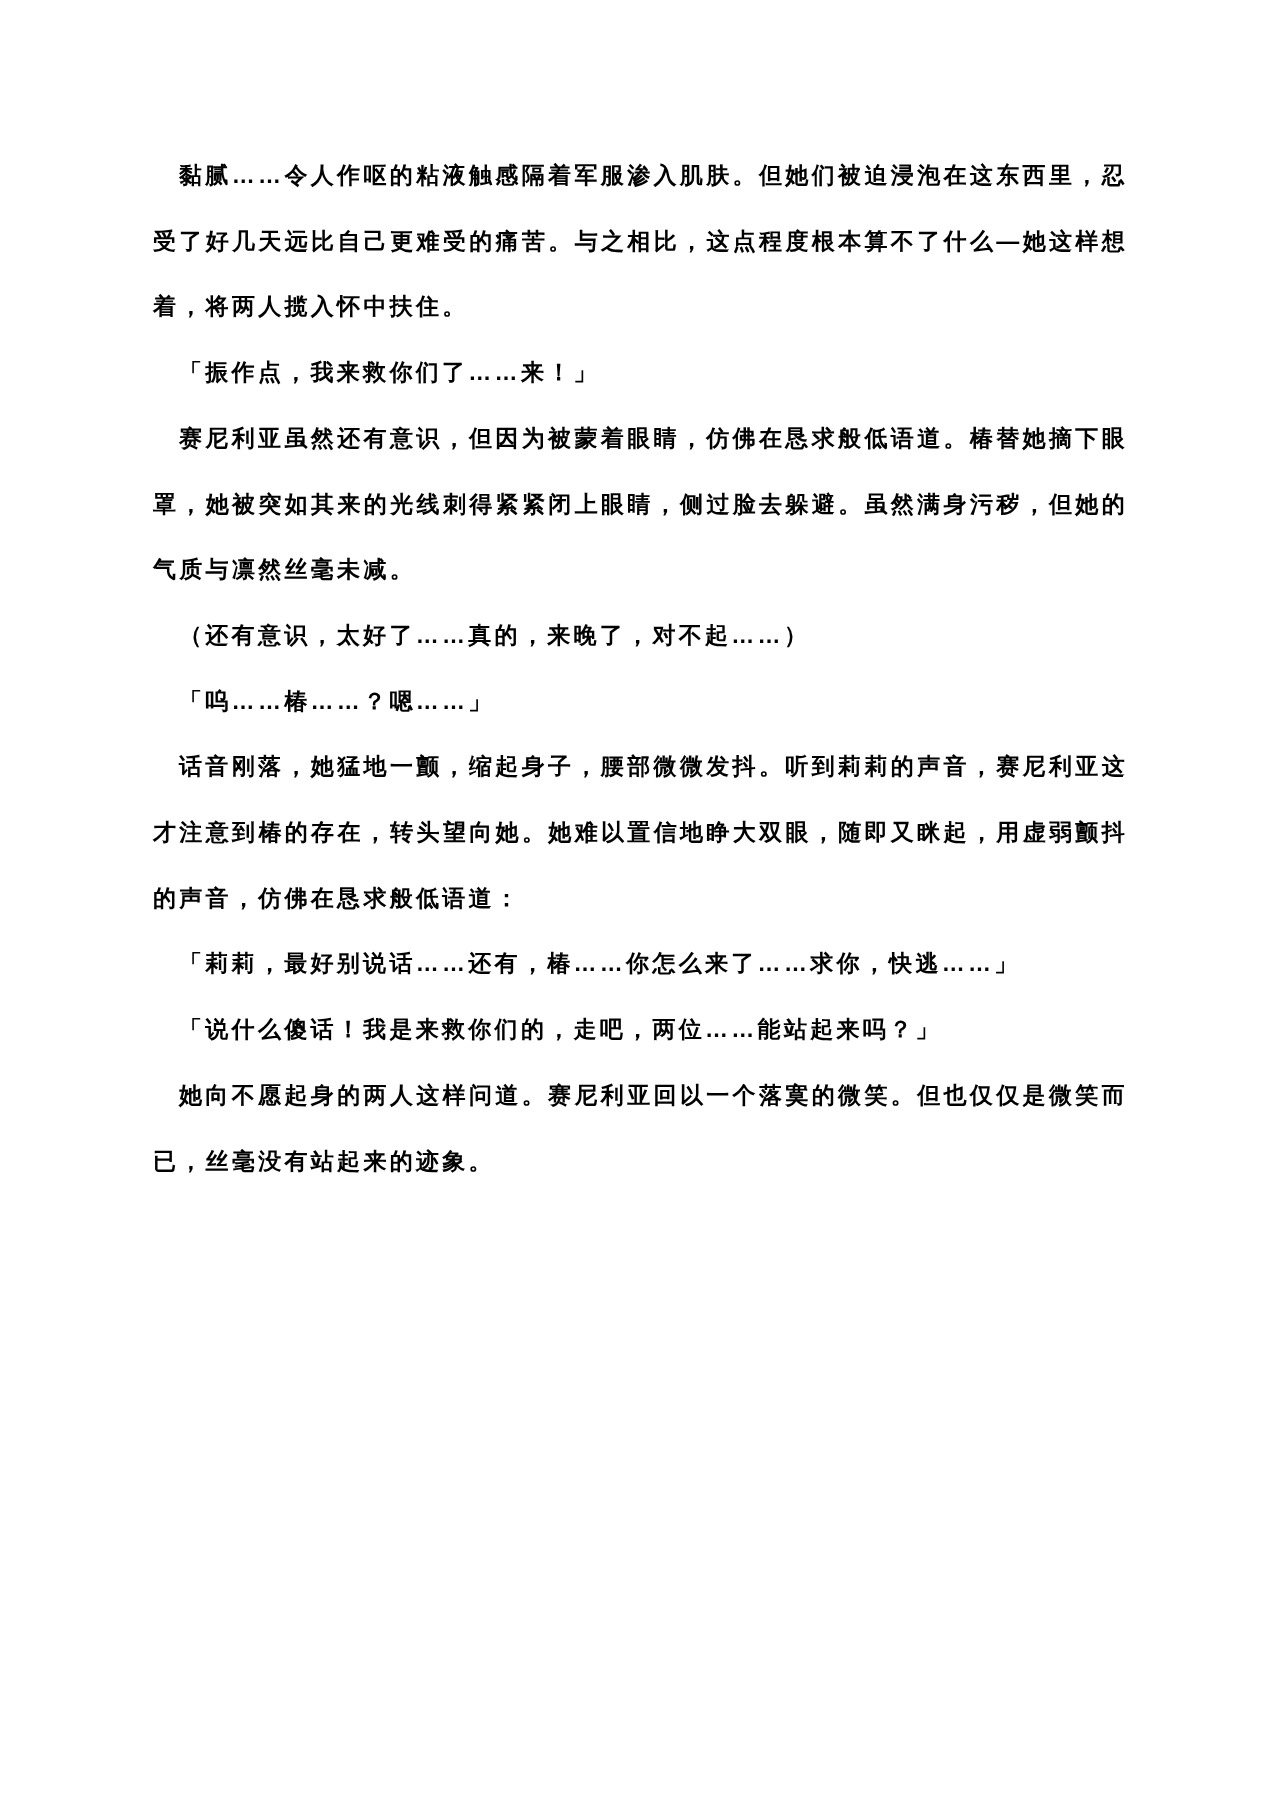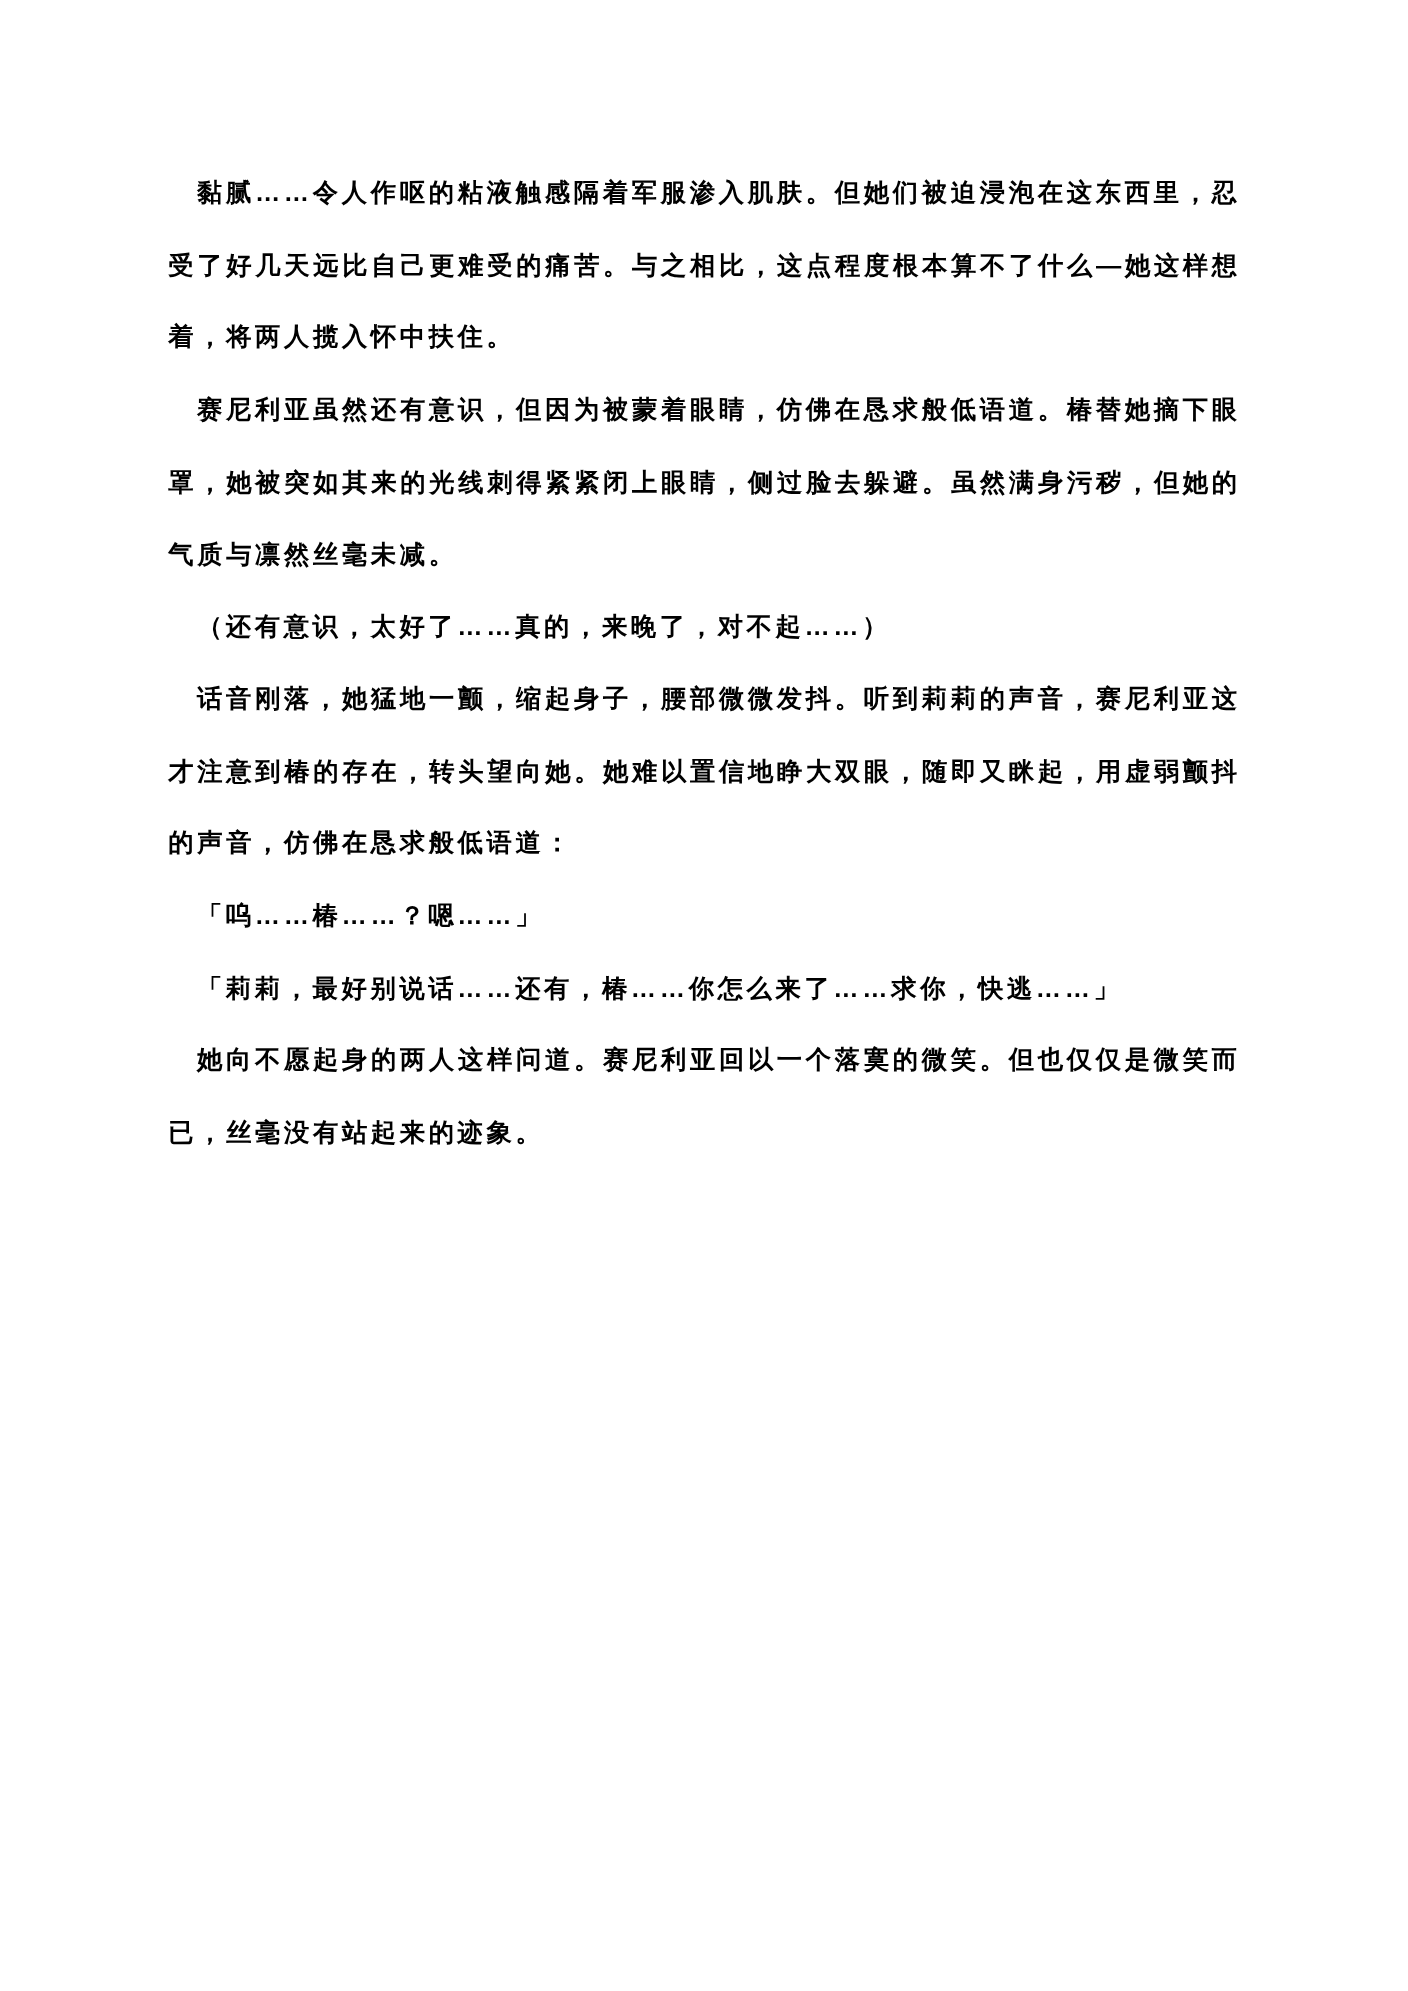--- a/index.html
+++ b/index.html
@@ -43,6 +43,7 @@
 <div class="reader-page">
   <div class="text-block">
     <p>黏腻……令人作呕的粘液触感隔着军服渗入肌肤。但她们被迫浸泡在这东西里，忍受了好几天远比自己更难受的痛苦。与之相比，这点程度根本算不了什么—她这样想着，将两人揽入怀中扶住。</p>
+    <p>「振作点，我来救你们了……来！」</p>
     <p>赛尼利亚虽然还有意识，但因为被蒙着眼睛，仿佛在恳求般低语道。椿替她摘下眼罩，她被突如其来的光线刺得紧紧闭上眼睛，侧过脸去躲避。虽然满身污秽，但她的气质与凛然丝毫未减。</p>
     <p>（还有意识，太好了……真的，来晚了，对不起……）</p>
     <p>话音刚落，她猛地一颤，缩起身子，腰部微微发抖。听到莉莉的声音，赛尼利亚这才注意到椿的存在，转头望向她。她难以置信地睁大双眼，随即又眯起，用虚弱颤抖的声音，仿佛在恳求般低语道：</p>

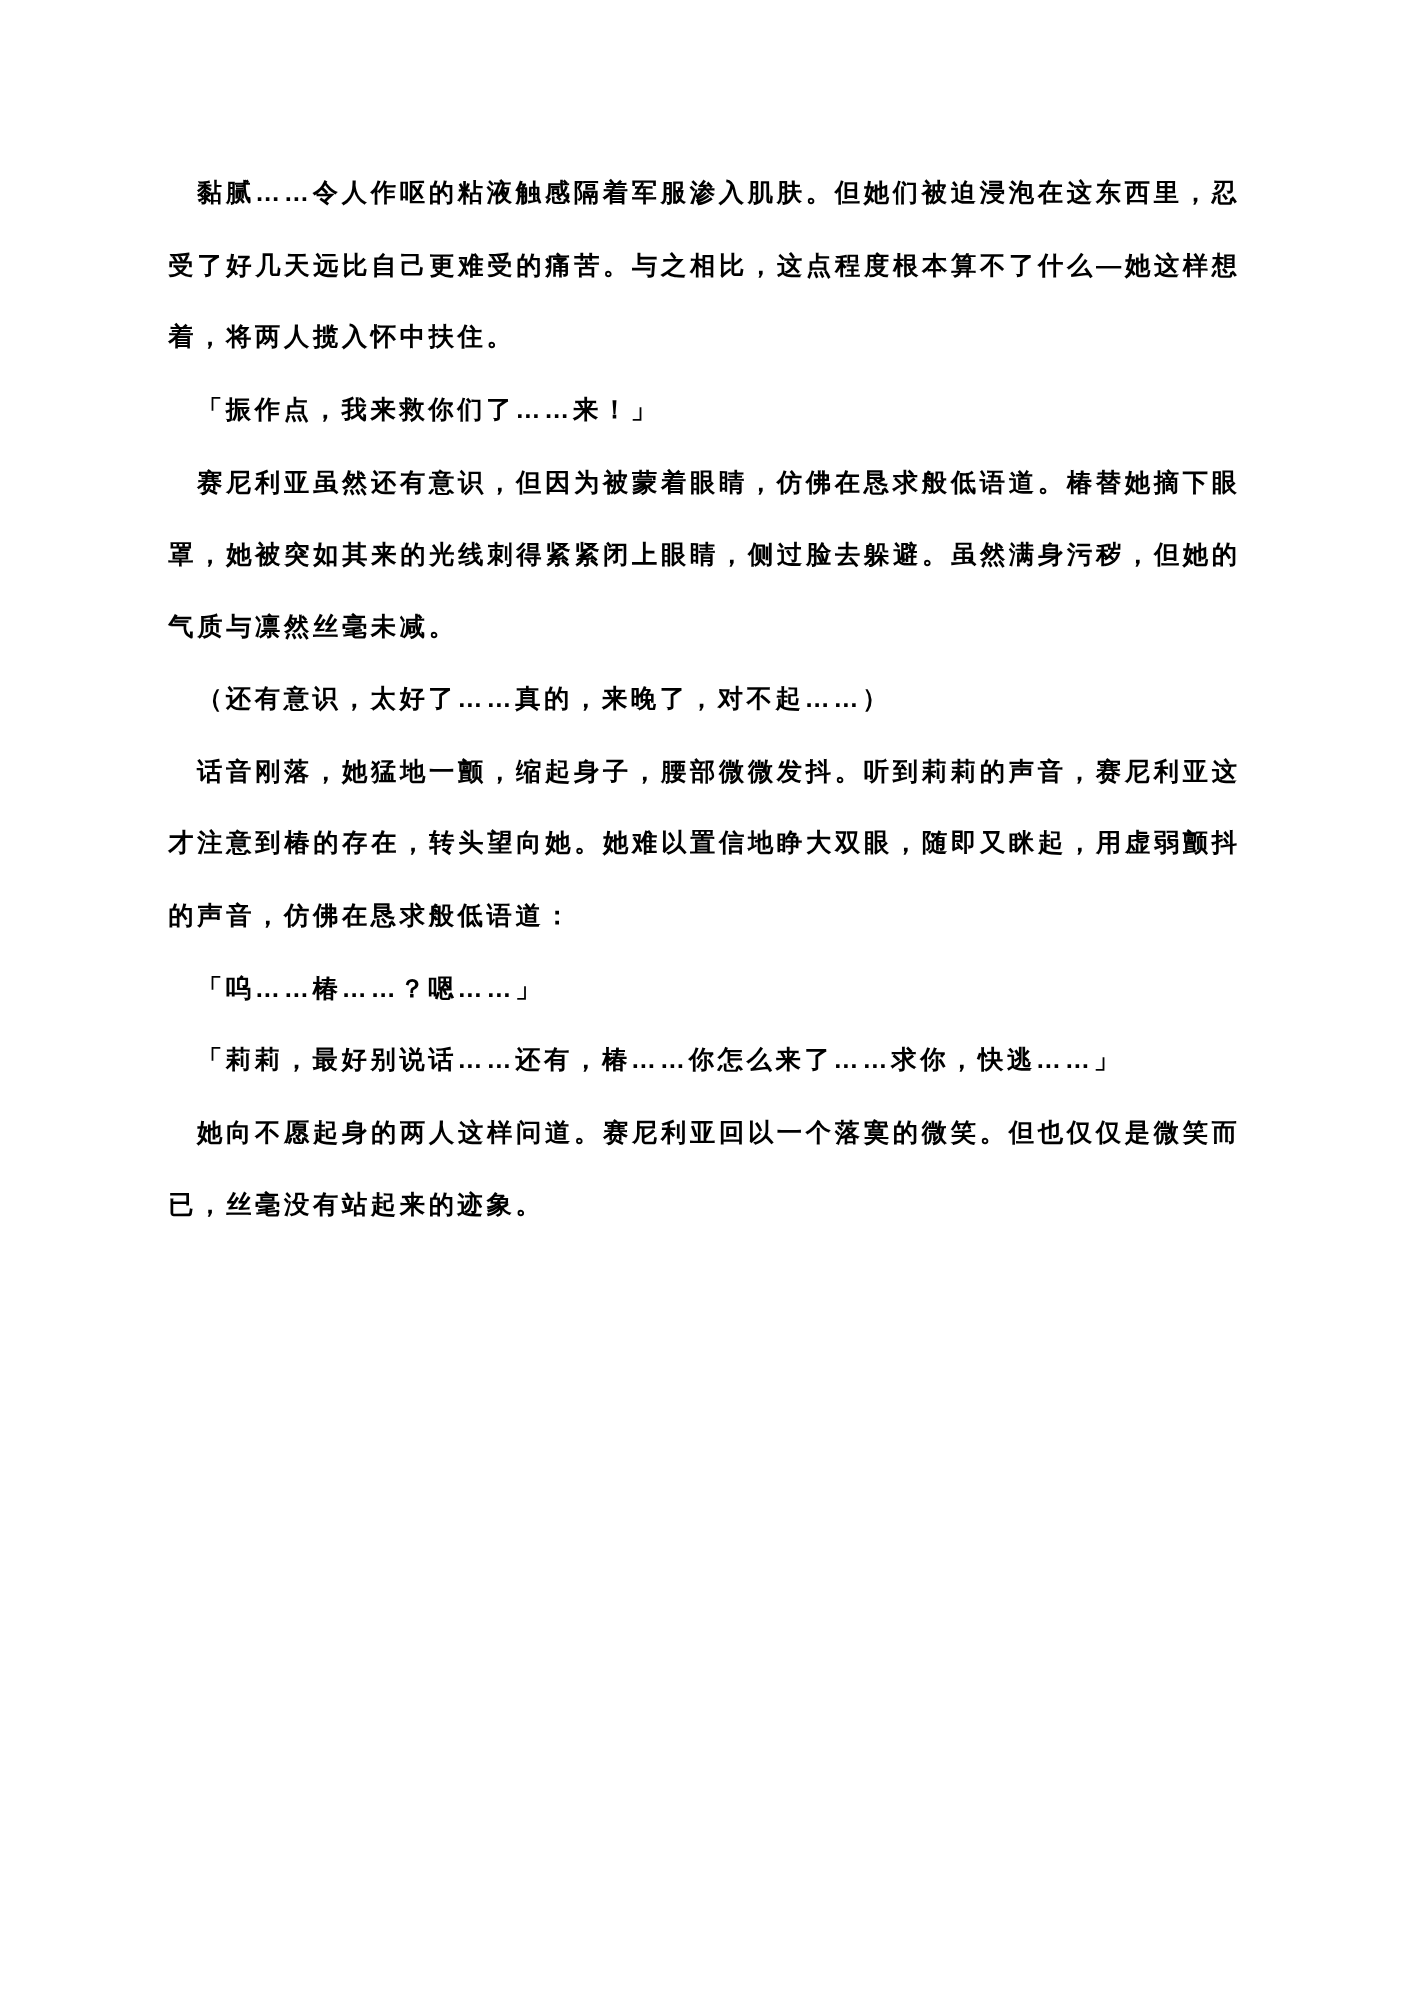--- a/index.html
+++ b/index.html
@@ -46,8 +46,8 @@
     <p>「振作点，我来救你们了……来！」</p>
     <p>赛尼利亚虽然还有意识，但因为被蒙着眼睛，仿佛在恳求般低语道。椿替她摘下眼罩，她被突如其来的光线刺得紧紧闭上眼睛，侧过脸去躲避。虽然满身污秽，但她的气质与凛然丝毫未减。</p>
     <p>（还有意识，太好了……真的，来晚了，对不起……）</p>
+    <p>「呜……椿……？嗯……」</p>
     <p>话音刚落，她猛地一颤，缩起身子，腰部微微发抖。听到莉莉的声音，赛尼利亚这才注意到椿的存在，转头望向她。她难以置信地睁大双眼，随即又眯起，用虚弱颤抖的声音，仿佛在恳求般低语道：</p>
-    <p>「呜……椿……？嗯……」</p>
     <p>「莉莉，最好别说话……还有，椿……你怎么来了……求你，快逃……」</p>
     <p>她向不愿起身的两人这样问道。赛尼利亚回以一个落寞的微笑。但也仅仅是微笑而已，丝毫没有站起来的迹象。</p>
   </div>

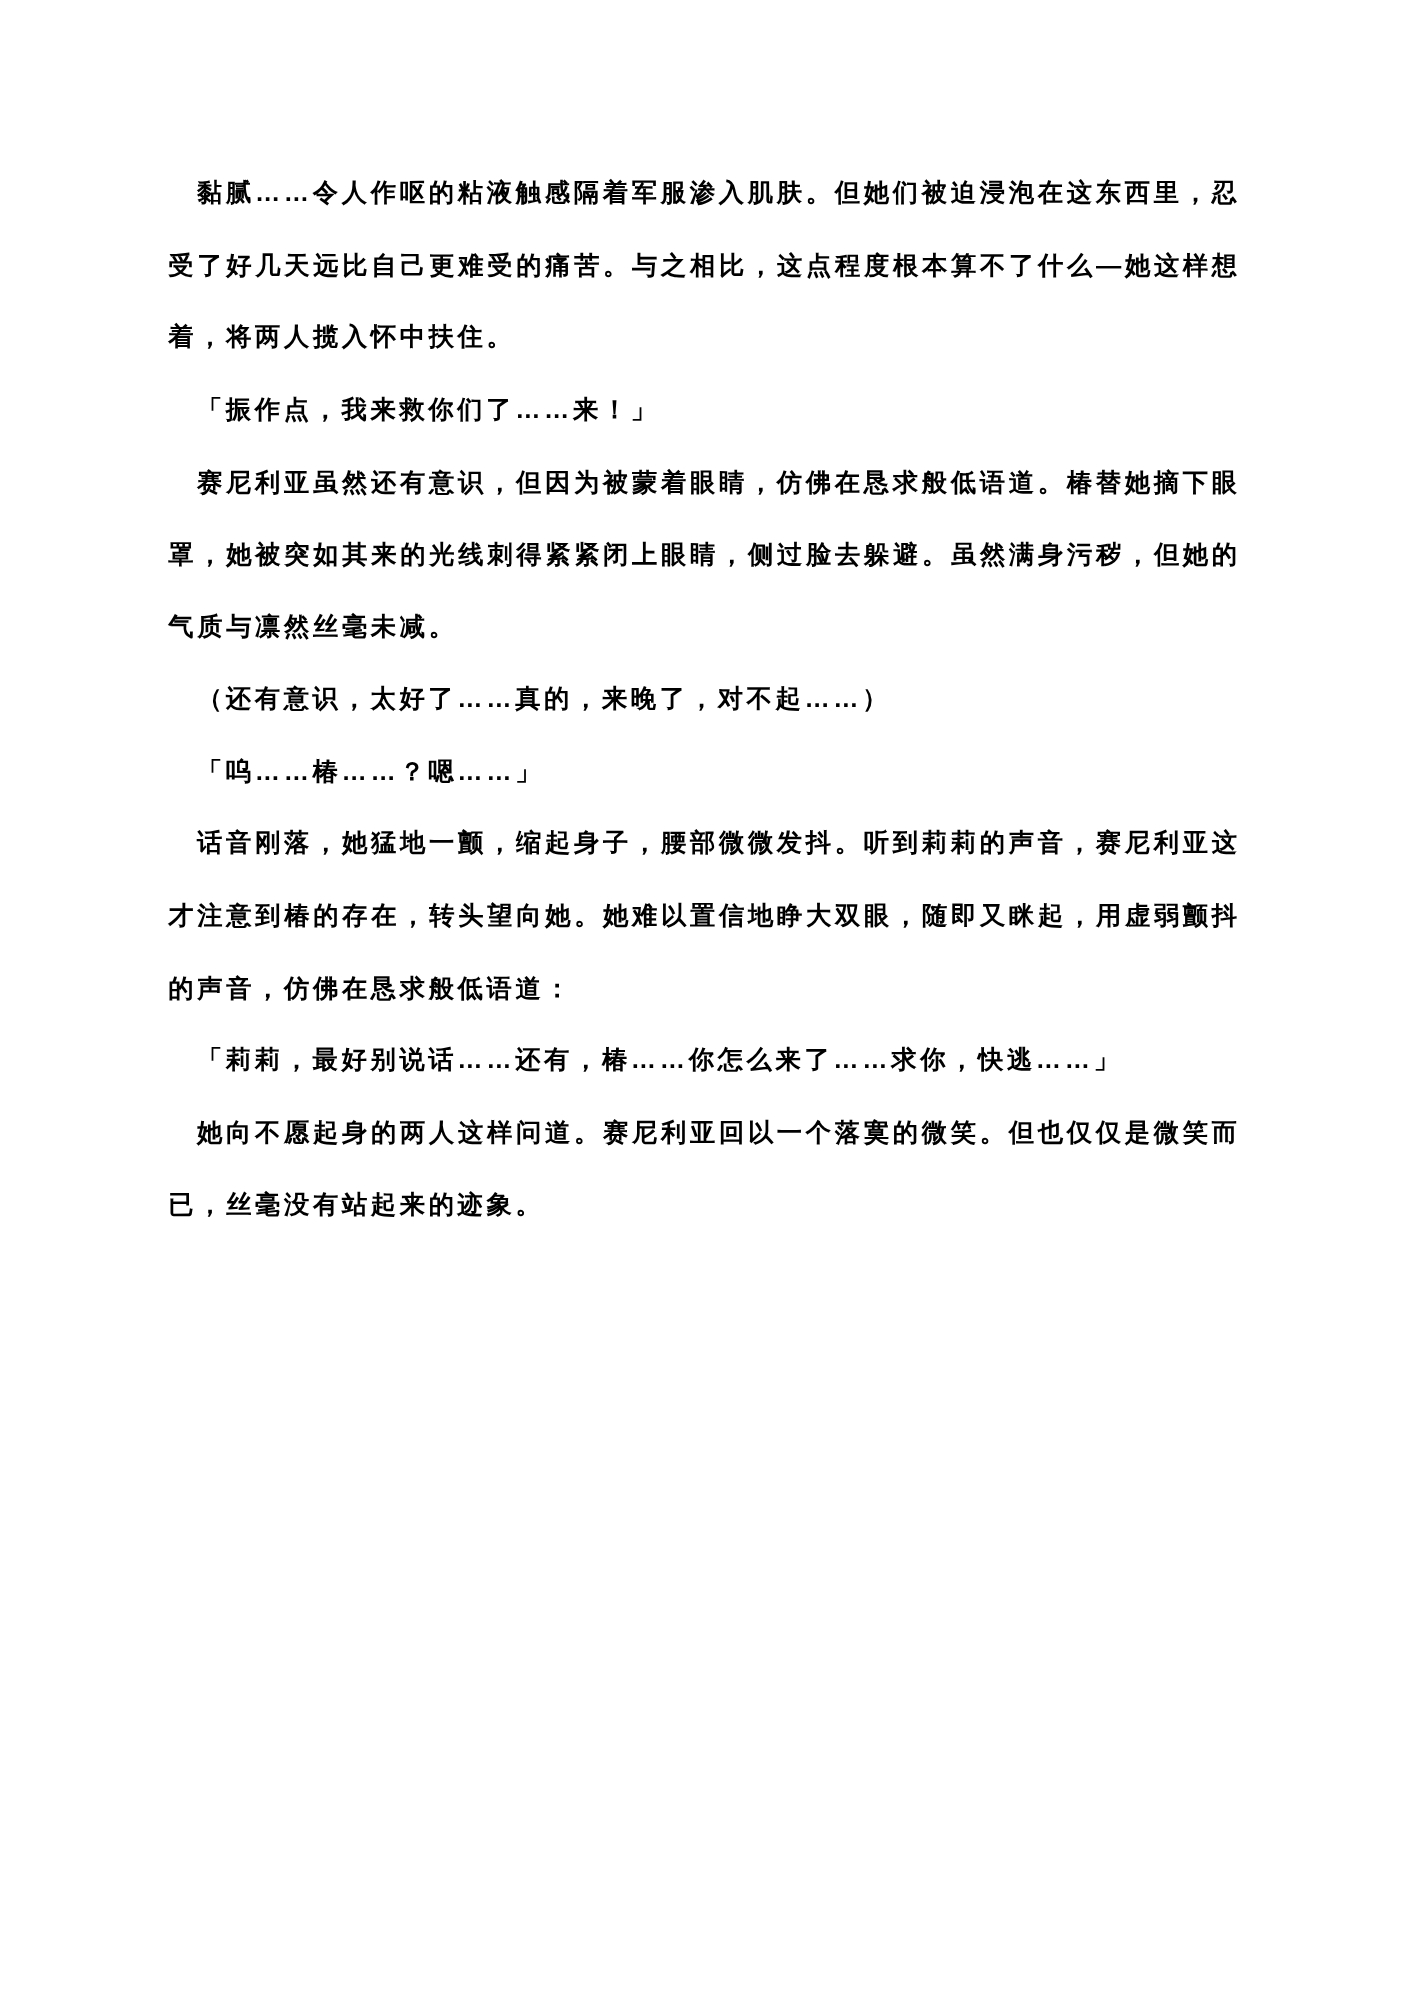--- a/index.html
+++ b/index.html
@@ -49,6 +49,7 @@
     <p>「呜……椿……？嗯……」</p>
     <p>话音刚落，她猛地一颤，缩起身子，腰部微微发抖。听到莉莉的声音，赛尼利亚这才注意到椿的存在，转头望向她。她难以置信地睁大双眼，随即又眯起，用虚弱颤抖的声音，仿佛在恳求般低语道：</p>
     <p>「莉莉，最好别说话……还有，椿……你怎么来了……求你，快逃……」</p>
+    <p>「说什么傻话！我是来救你们的，走吧，两位……能站起来吗？」</p>
     <p>她向不愿起身的两人这样问道。赛尼利亚回以一个落寞的微笑。但也仅仅是微笑而已，丝毫没有站起来的迹象。</p>
   </div>
 </div>

